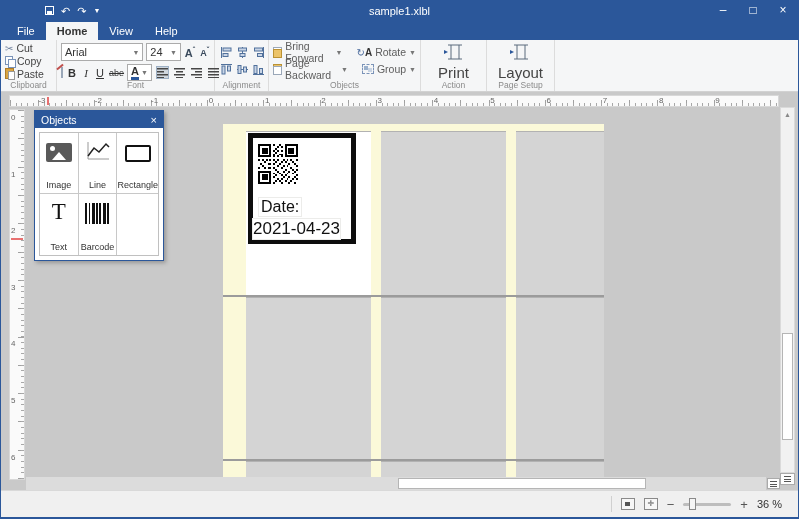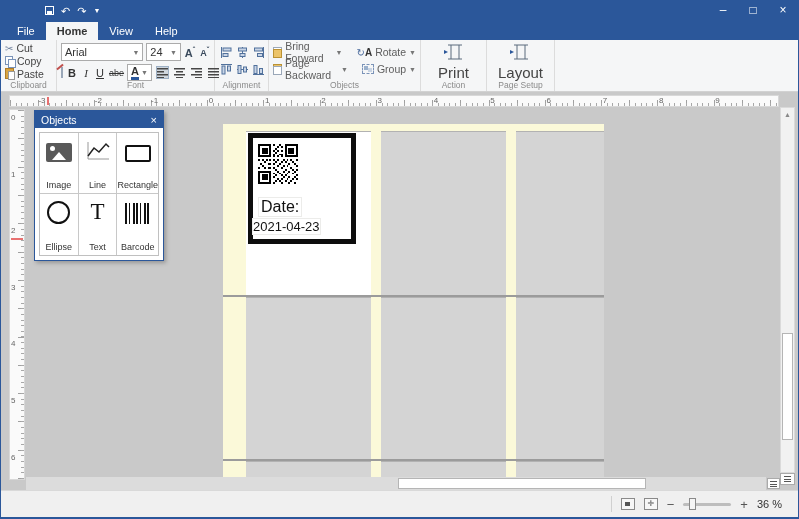--- a/index.html
+++ b/index.html
@@ -159,6 +159,7 @@
       <span class="qbtn">↷</span>
       <span class="qbtn" style="font-size:7px;">▼</span>
     </div>
+    <div class="win-title">sample1.xlbl</div>
     <div class="win-controls">
       <span>–</span>
       <span>□</span>

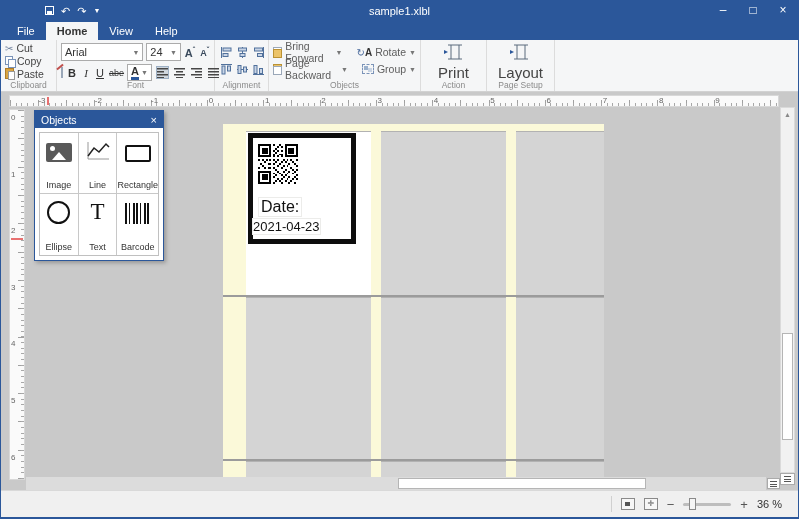--- a/index.html
+++ b/index.html
@@ -103,7 +103,7 @@
   .label-object { position:absolute; left:25px; top:9px; width:108px; height:111px; border:5px solid #0d0d0d; background:#fff; cursor:pointer; }
   .qr { position:absolute; left:5px; top:6px; width:40px; height:40px; }
   .date-label { position:absolute; left:5px; top:59px; font-size:16px; color:#111; border:1px solid #ececea; padding:0 2px; }
-  .date-value { position:absolute; left:-1px; top:80px; font-size:13px; color:#111; border:1px solid #ececea; white-space:nowrap; }
+  .date-value { position:absolute; left:-1px; top:80px; font-size:17px; color:#111; border:1px solid #ececea; white-space:nowrap; }
 
   
   .palette { position:absolute; left:33px; top:18px; width:130px; border:1px solid #2b579a; background:#fff; box-shadow:2px 2px 4px rgba(0,0,0,.25); }

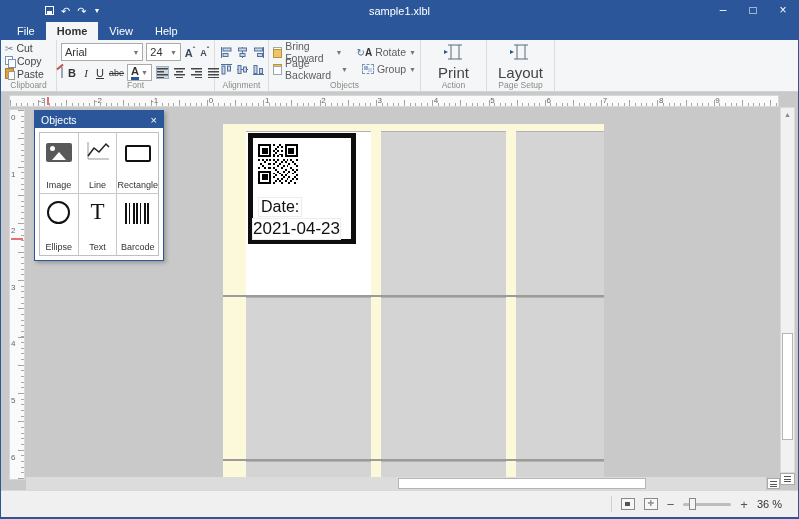--- a/index.html
+++ b/index.html
@@ -503,10 +503,6 @@
             <span class="tlabel">Rectangle</span>
           </div>
           <div class="tool">
-            <span class="ellipse-icon"></span>
-            <span class="tlabel">Ellipse</span>
-          </div>
-          <div class="tool">
             <span class="text-icon">T</span>
             <span class="tlabel">Text</span>
           </div>

